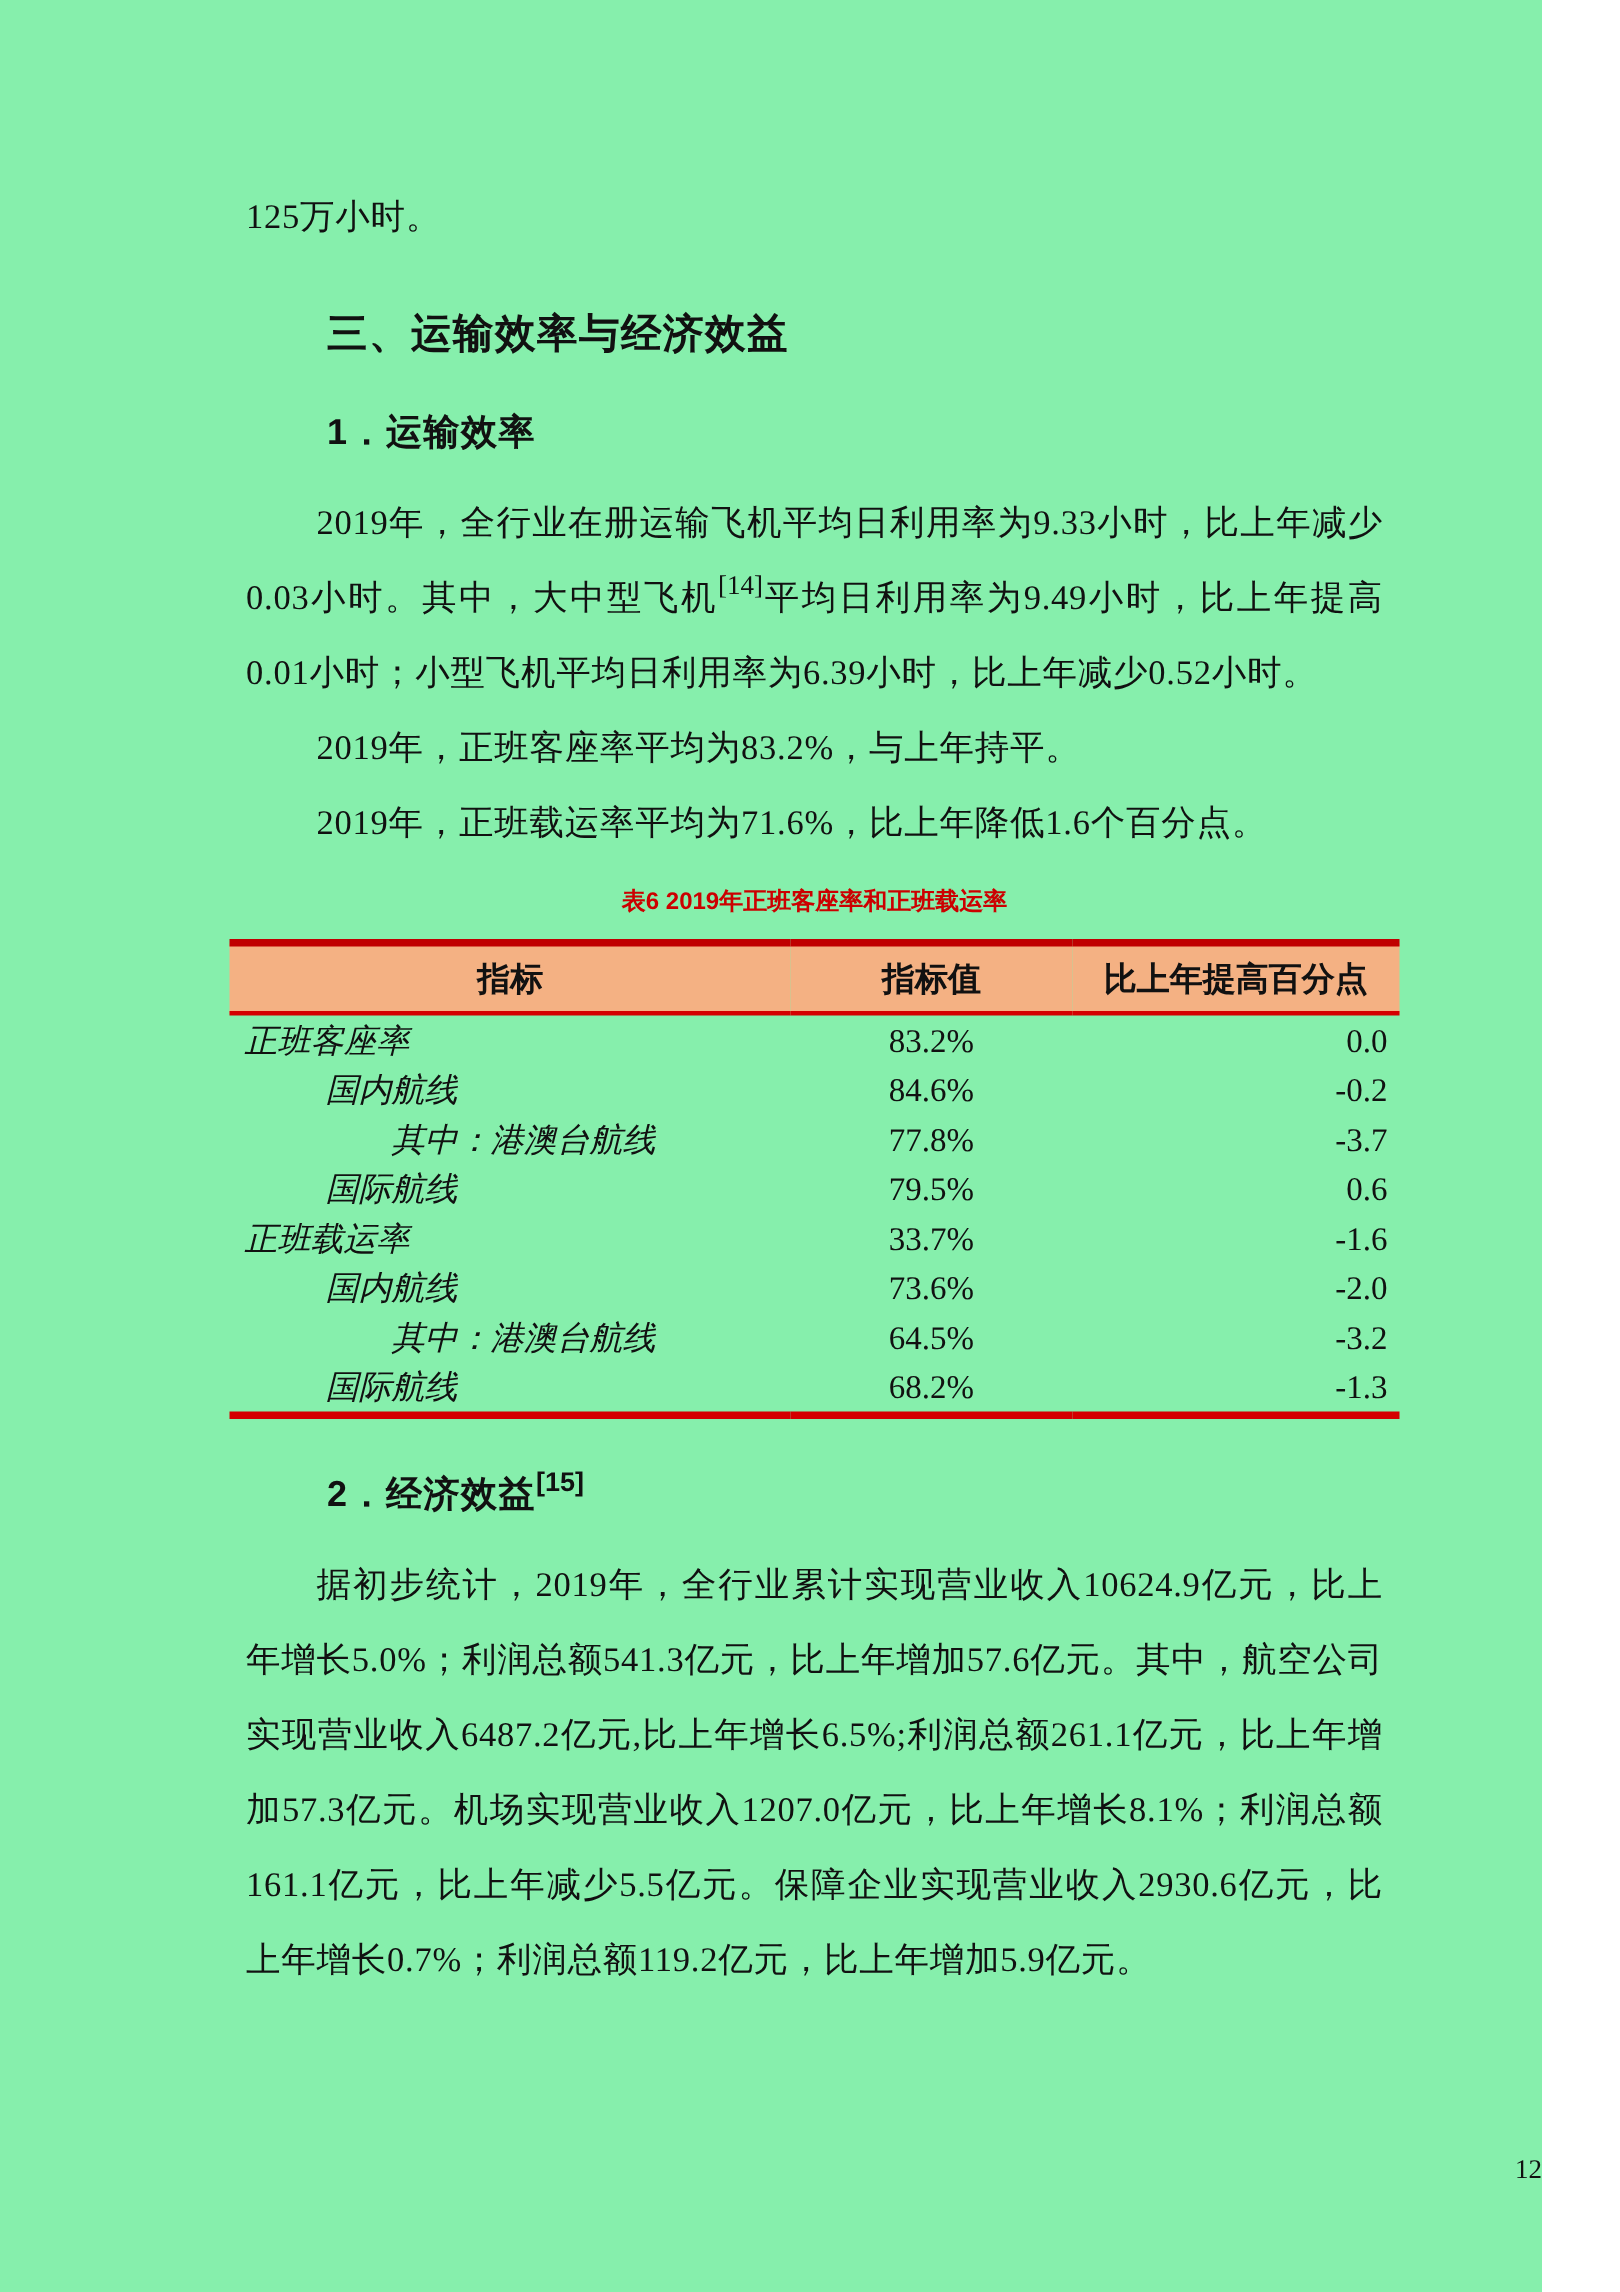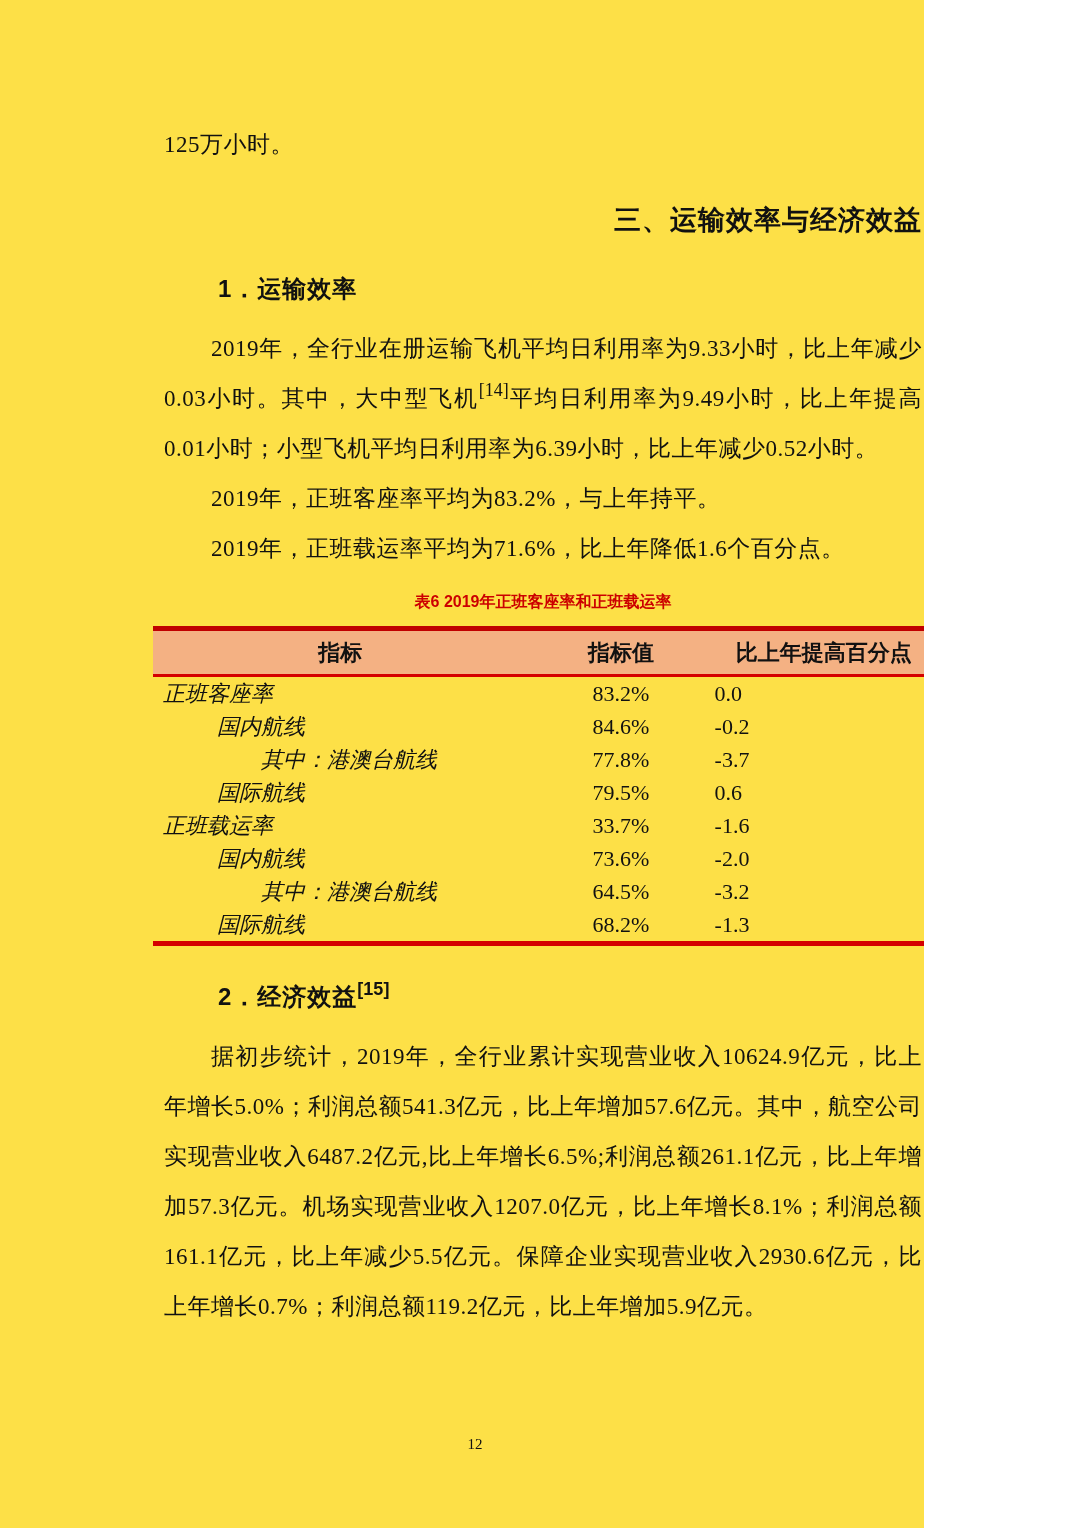--- a/index.html
+++ b/index.html
@@ -14,9 +14,9 @@
   body { background: #ffffff; }
   .page {
     position: relative;
-    width: 924px;
+    width: 1028px;
     height: 1528px;
-    background: #fde047;
+    background: #86efac;
     overflow: hidden;
     font-family: "Liberation Serif", "DejaVu Serif", serif;
     color: var(--text-color);

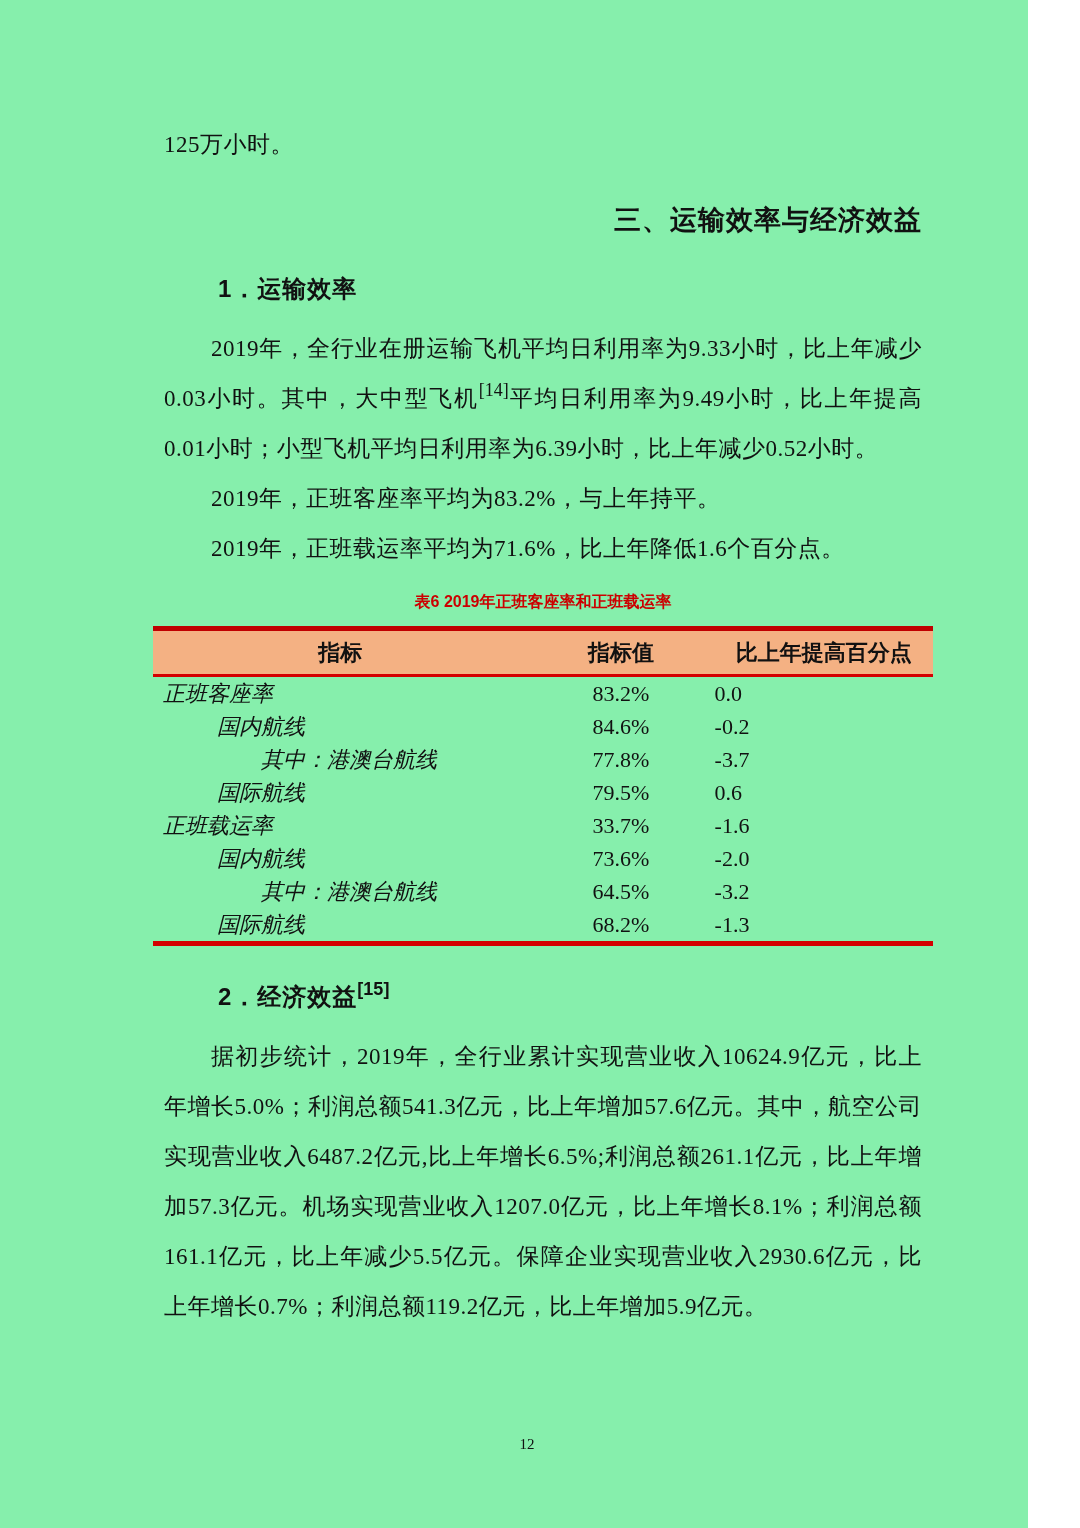--- a/index.html
+++ b/index.html
@@ -45,12 +45,11 @@
   }
   .section-heading {
     margin: 36px 0 0 54px;
-    font-family: Liberation Mono, monospace;
+    font-family: Liberation Serif, serif;
     font-size: 27px;
     font-weight: bold;
     line-height: 32px;
     letter-spacing: 1px;
-    text-align: right;
   }
   .sub-heading {
     margin: 36px 0 0 54px;

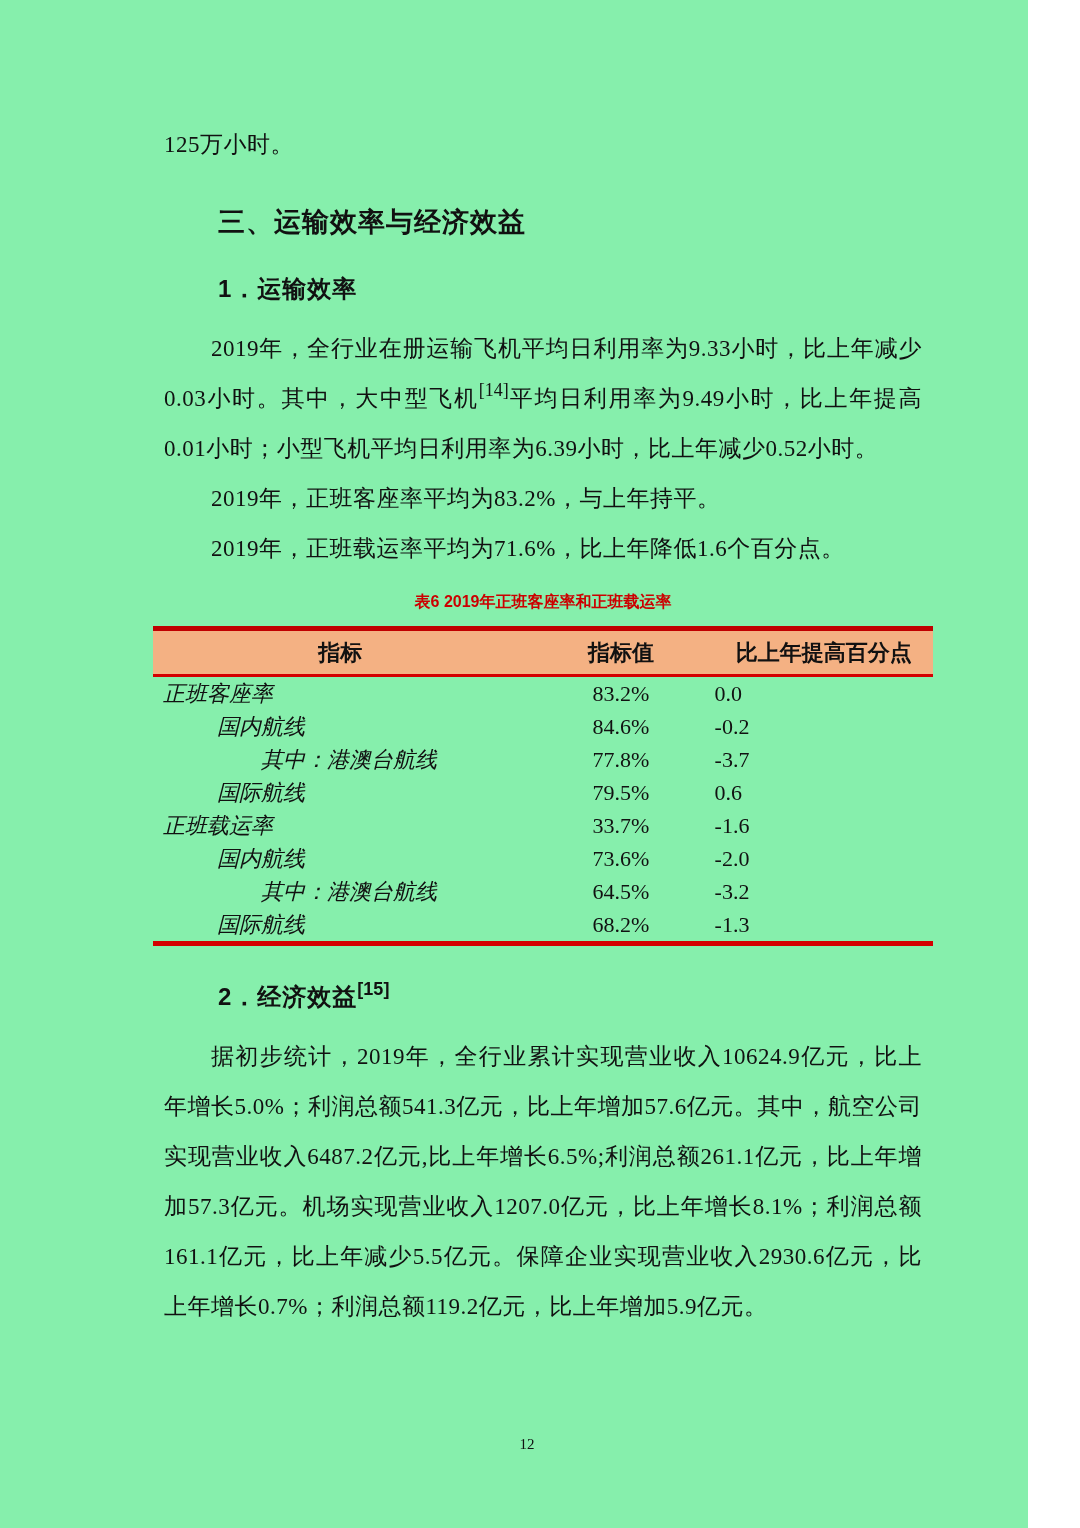--- a/index.html
+++ b/index.html
@@ -98,7 +98,7 @@
   td.col-indicator.ind-1 { padding-left: 64px; }
   td.col-indicator.ind-2 { padding-left: 108px; }
   td.col-value { text-align: center; }
-  td.col-change { text-align: left; padding-right: 8px !important; }
+  td.col-change { text-align: right; padding-right: 8px !important; }
   .page-number {
     position: absolute;
     left: 0;

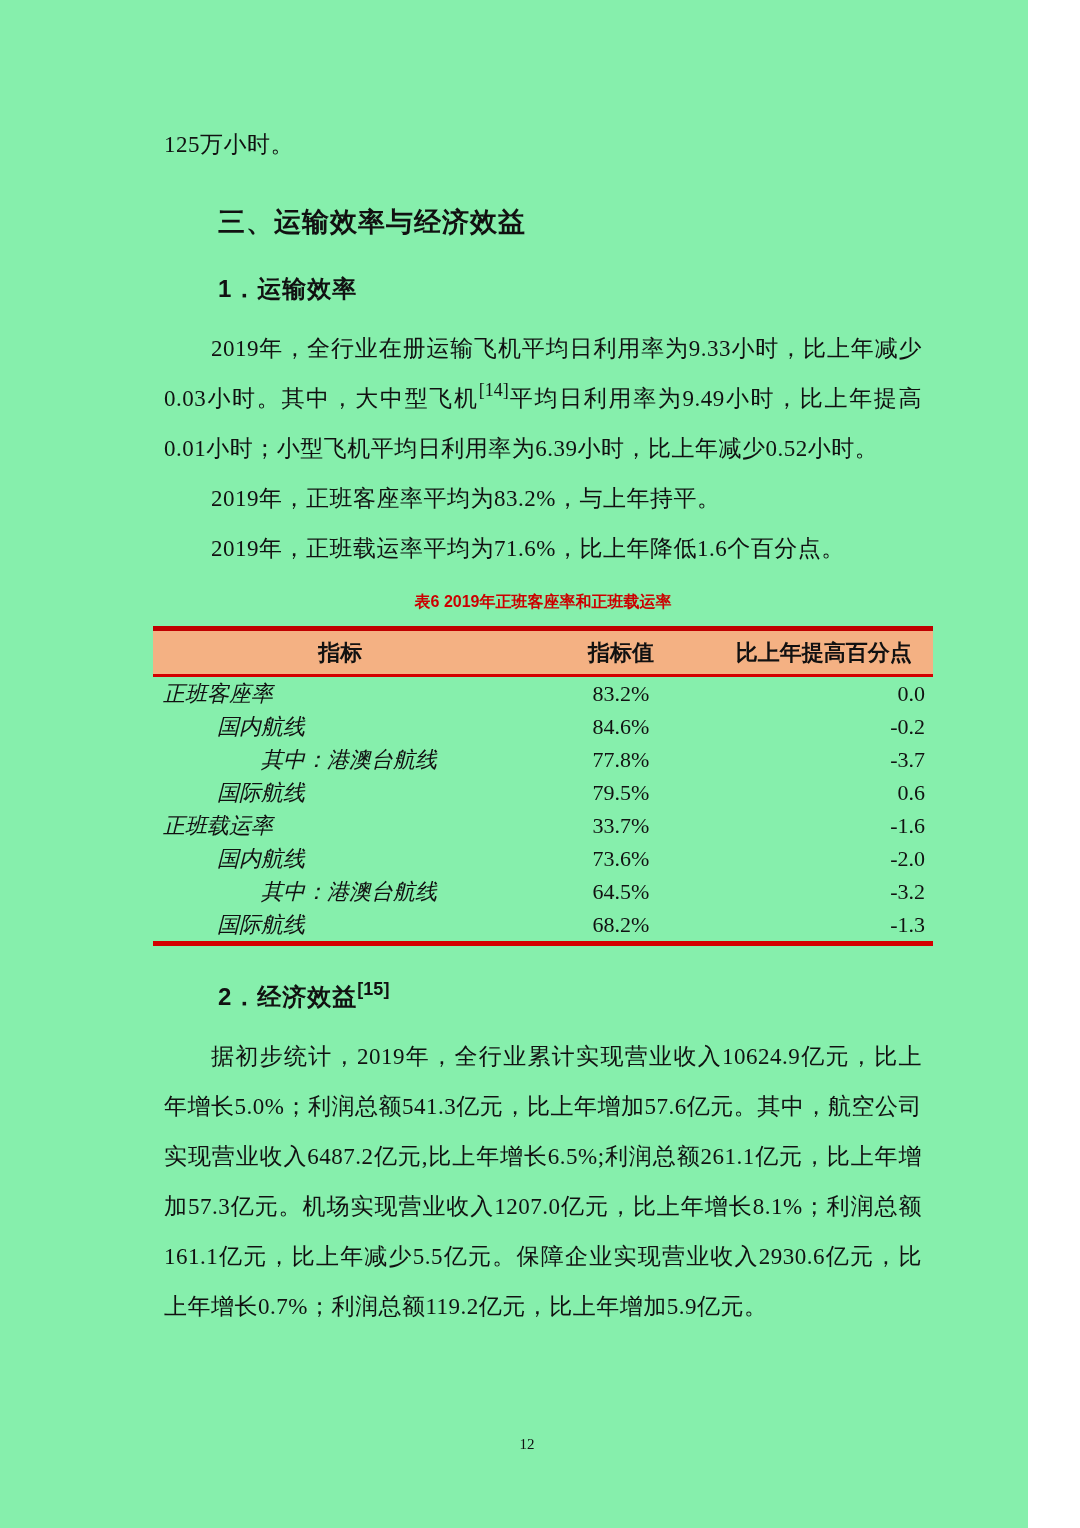--- a/index.html
+++ b/index.html
@@ -104,8 +104,8 @@
     left: 0;
     right: 0;
     top: 1436px;
-    text-align: center;
-    font-size: 15px;
+    text-align: right;
+    font-size: 18px;
     padding-left: 26px;
   }
 </style>

